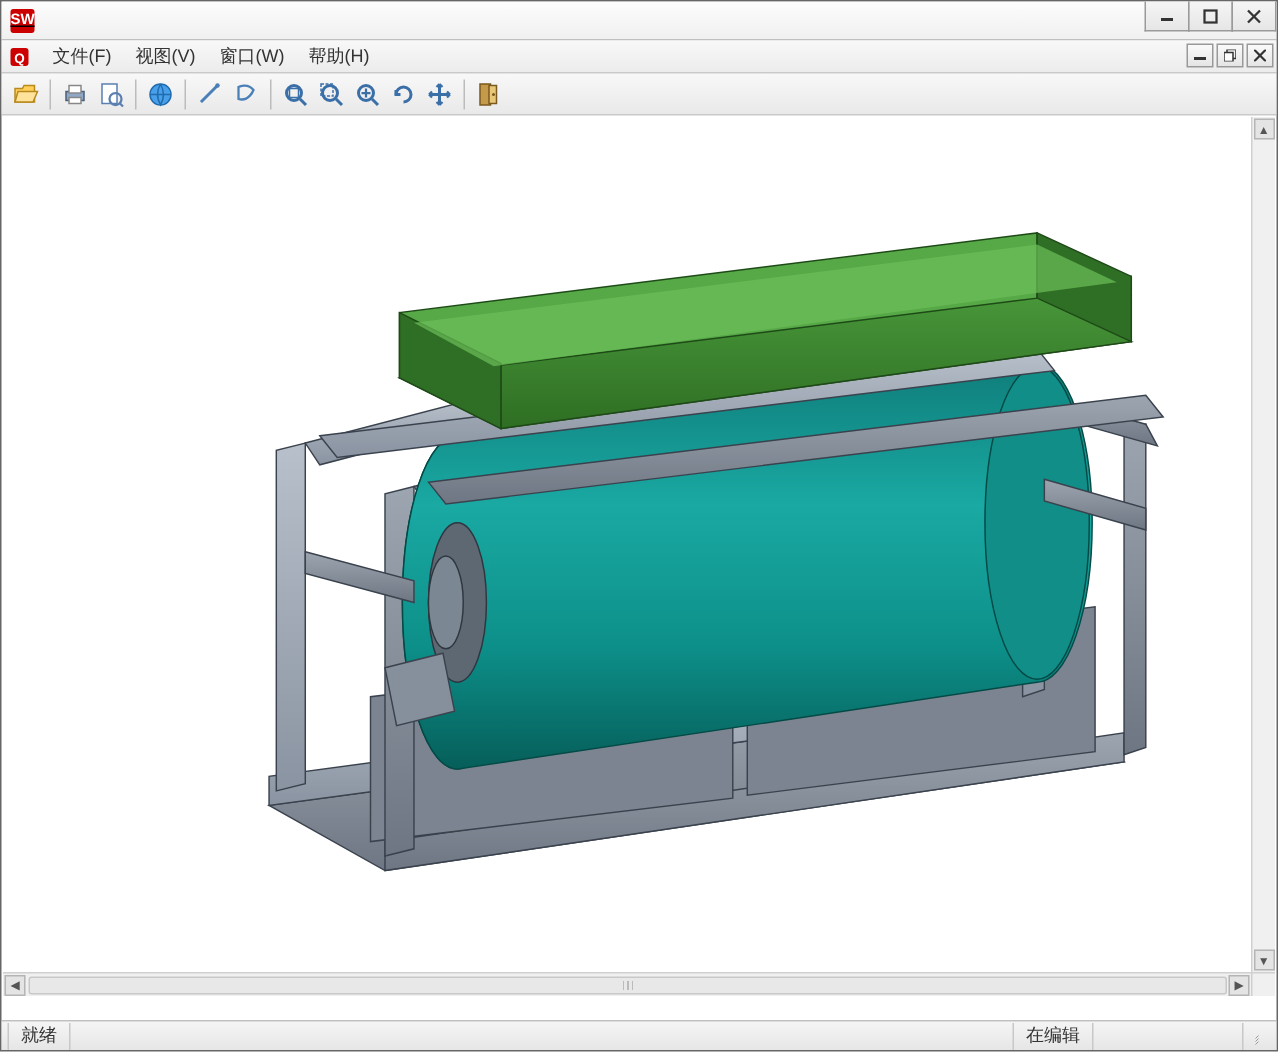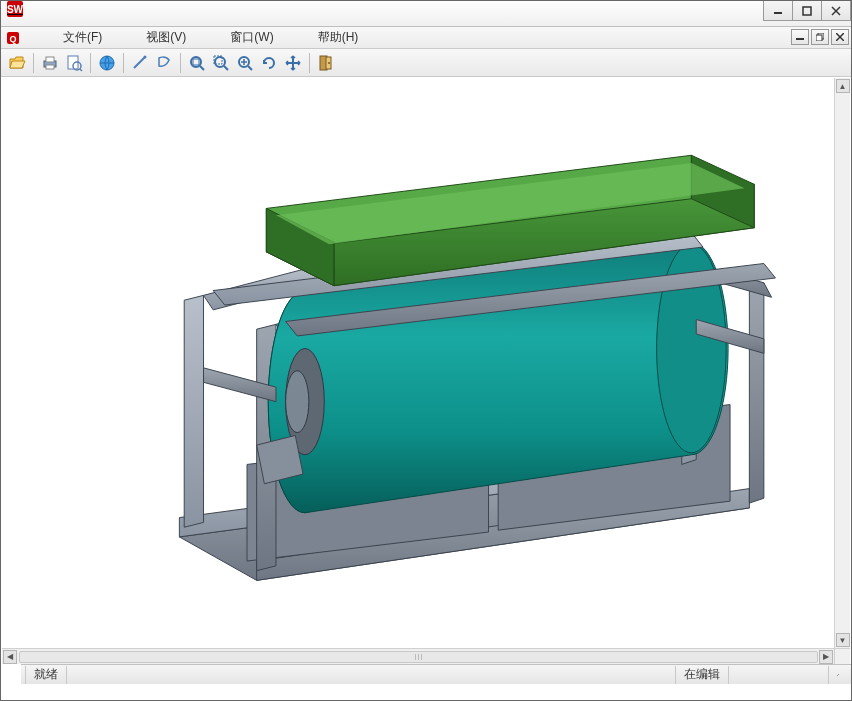--- a/index.html
+++ b/index.html
@@ -18,6 +18,7 @@
     background: linear-gradient(#fdfdfd, #f0f0f0);
     border-bottom: 1px solid #bfbfbf;
     display: flex;
+    align-items: center;
     padding-left: 6px;
     position: relative;
     text-decoration: underline;

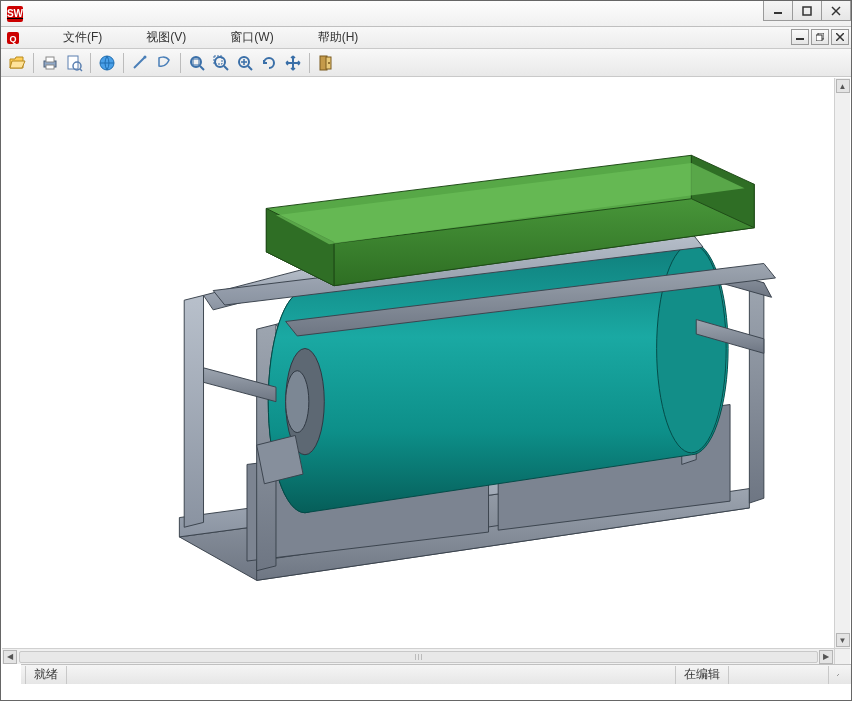--- a/index.html
+++ b/index.html
@@ -63,7 +63,6 @@
   .menubar .menu-item {
     padding: 2px 8px;
     color: #333;
-    margin-left: 28px;
   }
   .mdi-controls {
     position: absolute; right: 2px; top: 2px;

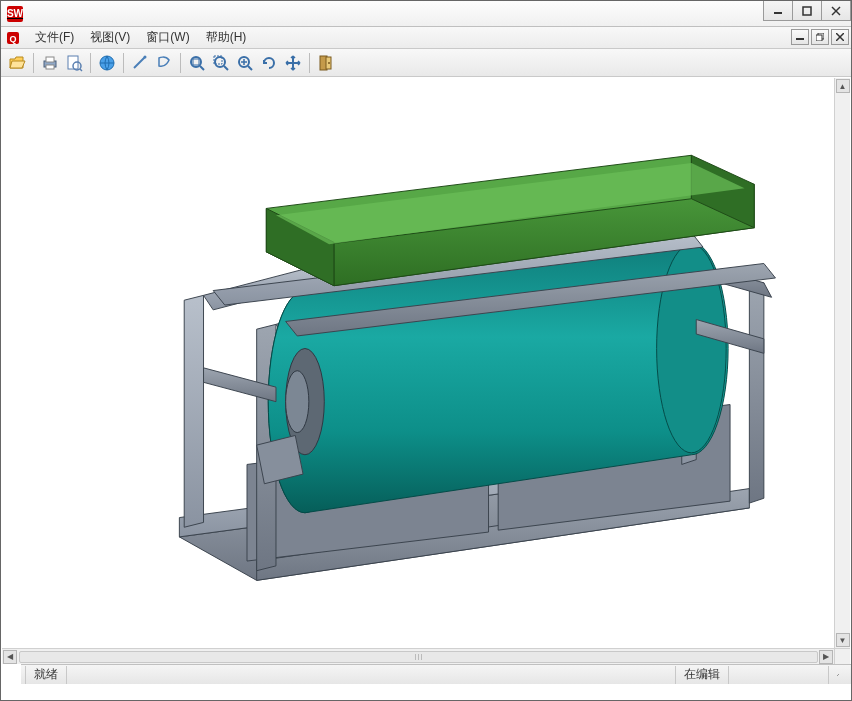--- a/index.html
+++ b/index.html
@@ -140,13 +140,12 @@
   }
   .corner { position:absolute; right:0; bottom:0; width:16px; height:16px; background:#f0f0f0; border-left:1px solid #d0d0d0; border-top:1px solid #d0d0d0;}
   .statusbar {
-    position: absolute; left:0; right:0; bottom:16px; height: 20px;
+    position: absolute; left:0; right:0; bottom:0; height: 20px;
     background: linear-gradient(#f5f5f5,#e6e6e6);
     border-top: 1px solid #c0c0c0;
     display: flex; align-items: center;
     padding: 0 4px;
     color: #333;
-    margin-left: 20px;
   }
   .status-cell { padding: 0 8px; border-right: 1px solid #c8c8c8; height:18px; display:flex; align-items:center;}
   .status-cell.first{border-left:1px solid #c8c8c8;}

